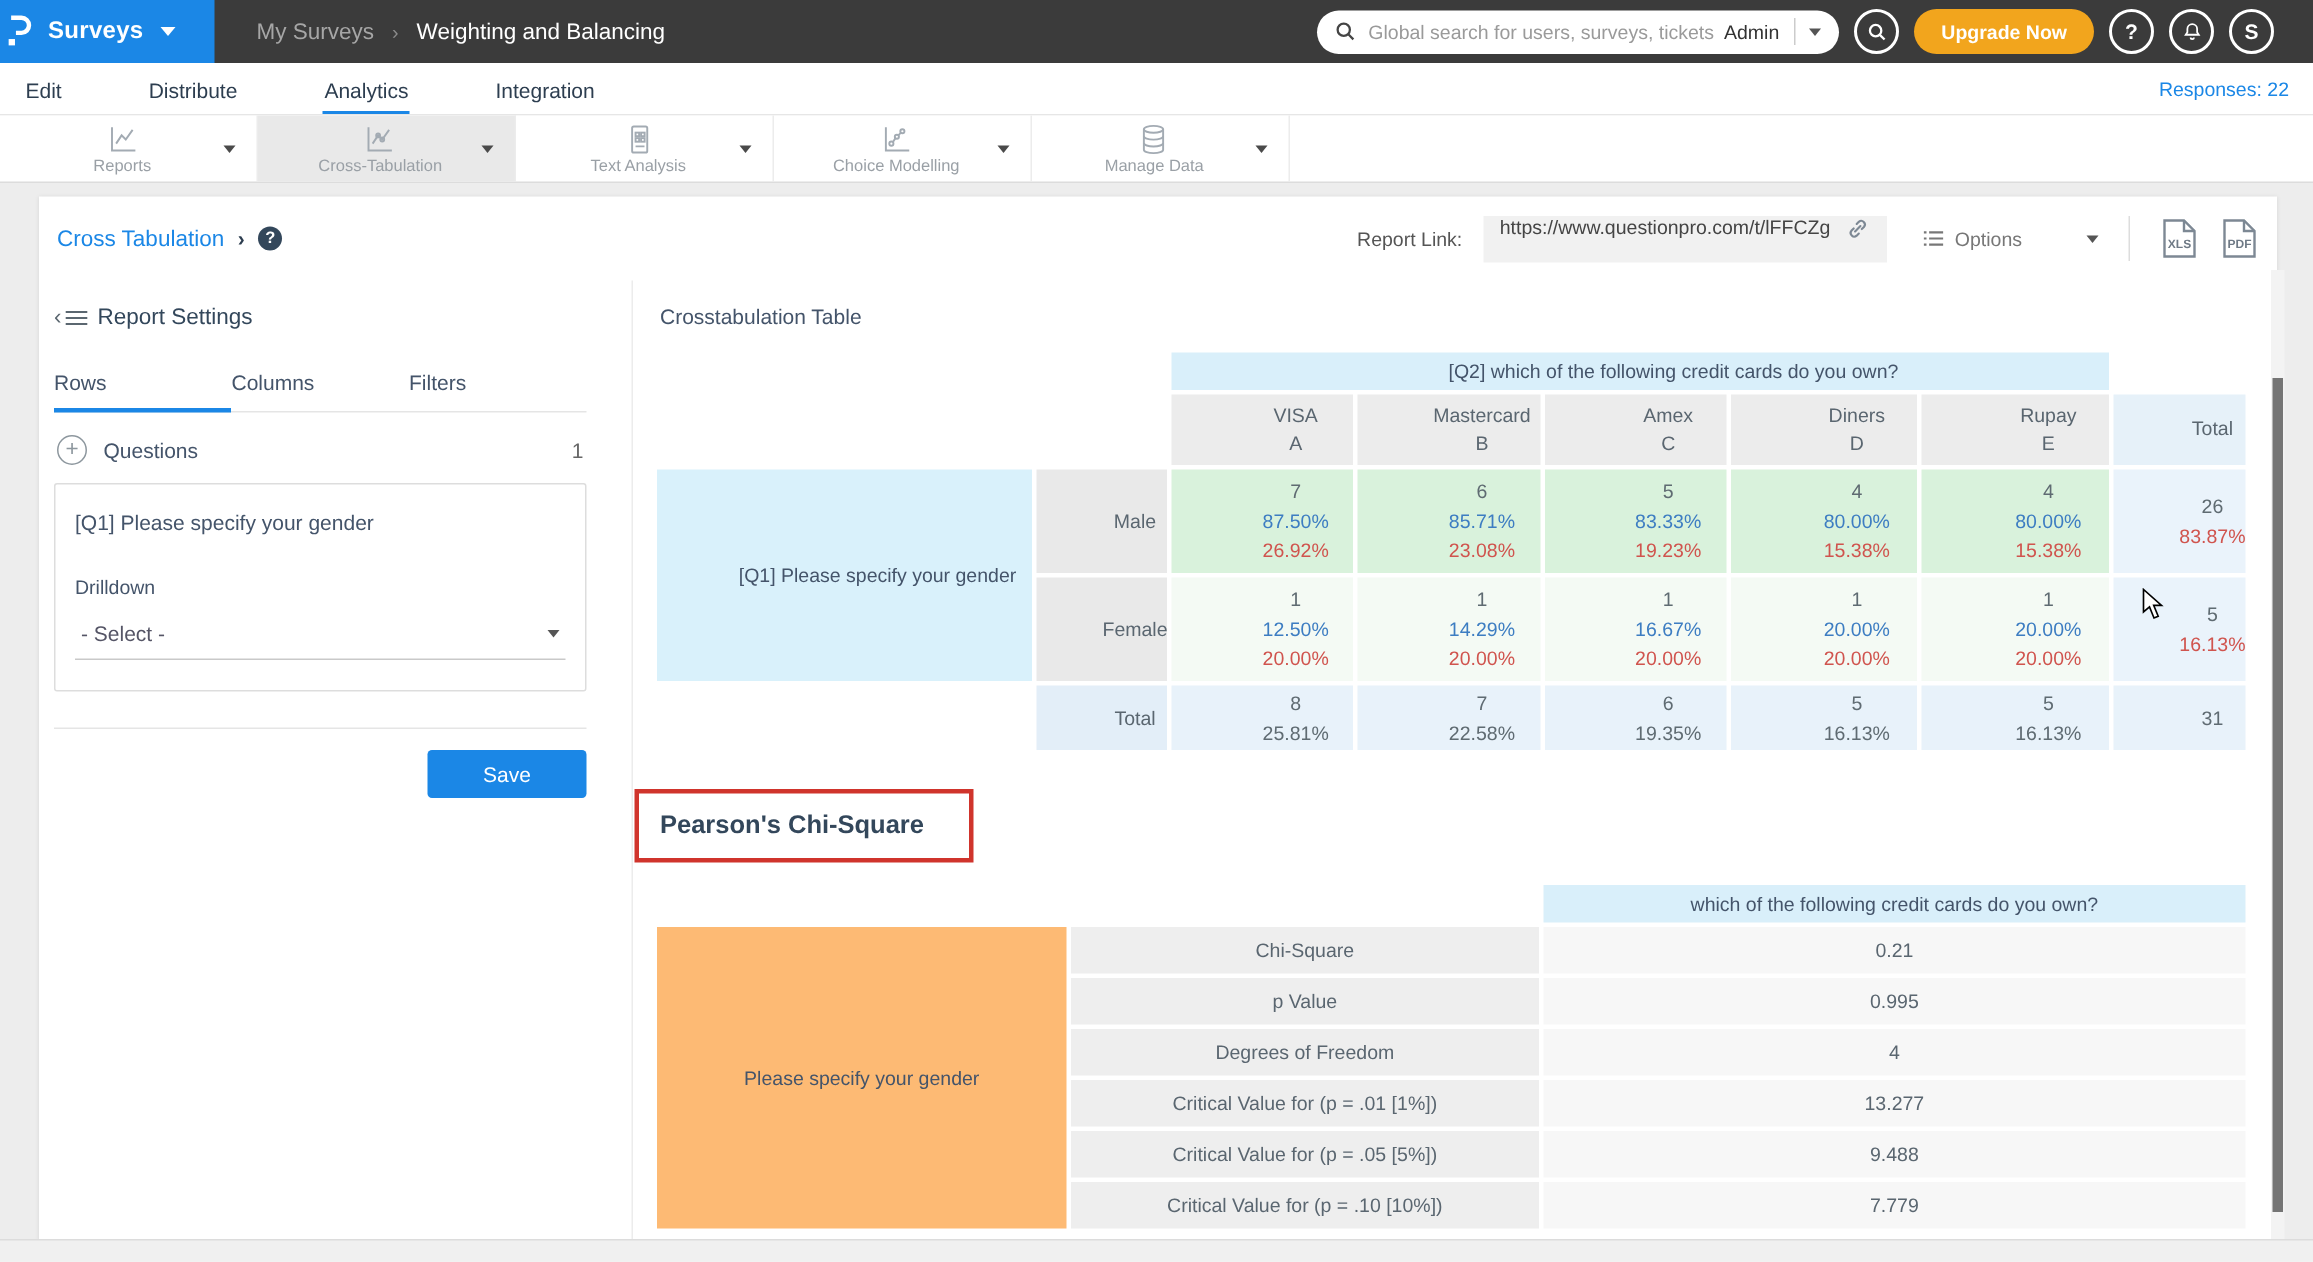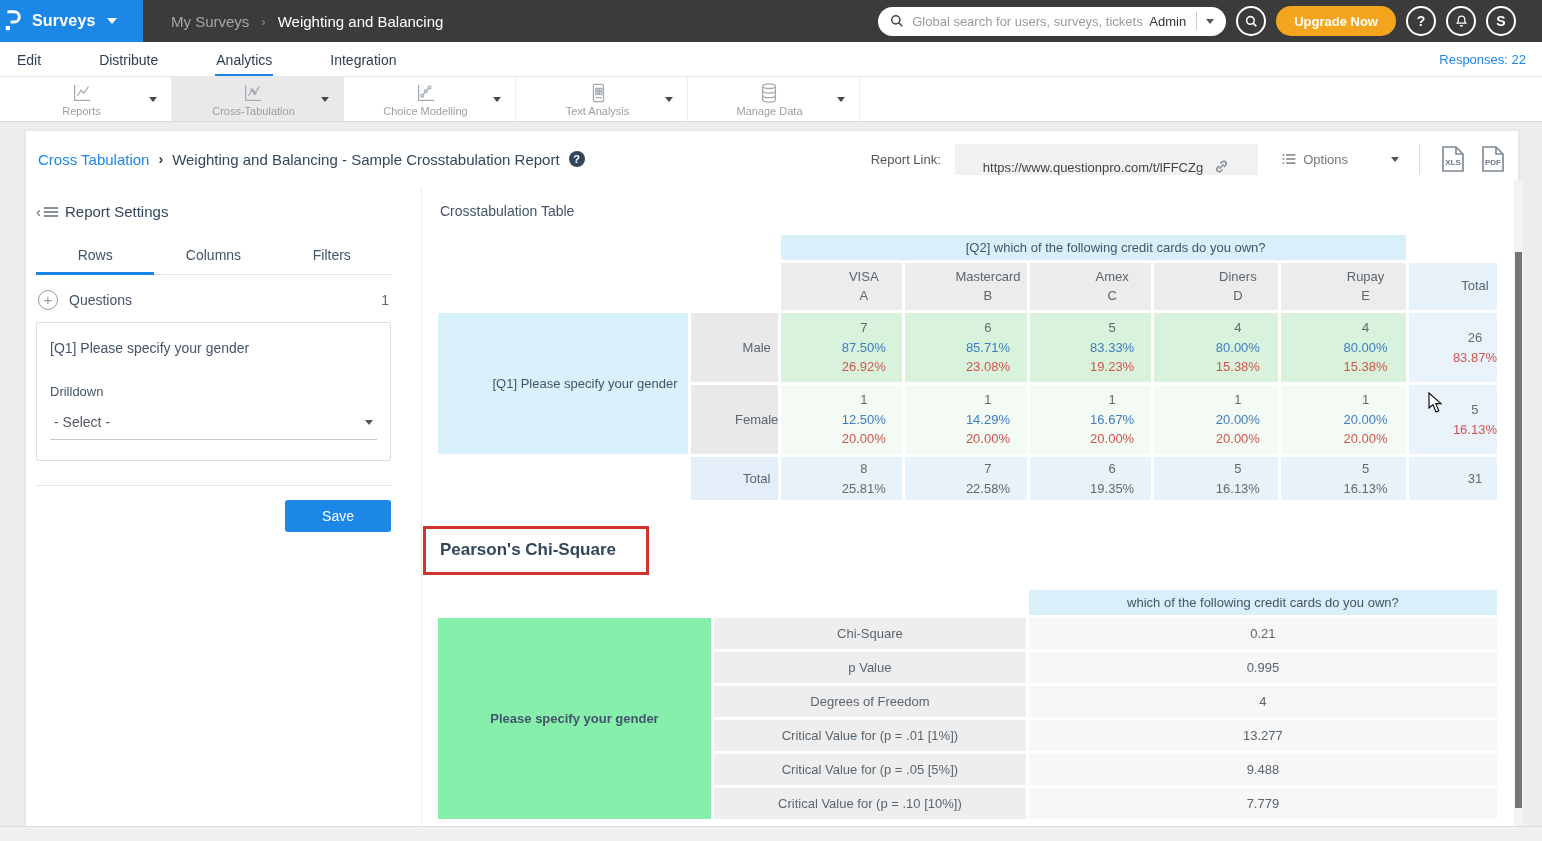--- a/index.html
+++ b/index.html
@@ -197,6 +197,20 @@
   <div class="tool-item">
     <div class="tool-center">
       <svg width="22" height="22" viewBox="0 0 24 24">
+          <rect x="7" y="2.5" width="11" height="19" rx="1.2"></rect>
+          <rect x="9.5" y="7" width="2.6" height="2.6"></rect>
+          <rect x="13.5" y="7" width="2.6" height="2.6"></rect>
+          <rect x="9.5" y="11" width="2.6" height="2.6"></rect>
+          <rect x="13.5" y="11" width="2.6" height="2.6"></rect>
+          <line x1="9.5" y1="17" x2="16" y2="17"></line>
+        </svg>
+      <span class="tool-label">Text Analysis</span>
+    </div>
+    <span class="tool-caret"></span>
+  </div>
+  <div class="tool-item">
+    <div class="tool-center">
+      <svg width="22" height="22" viewBox="0 0 24 24">
           <path d="M5 3 v17 h17"></path>
           <circle cx="9" cy="15" r="1.5"></circle>
           <circle cx="13" cy="10" r="1.5"></circle>
@@ -205,20 +219,6 @@
           <line x1="14" y1="9" x2="16" y2="7"></line>
         </svg>
       <span class="tool-label">Choice Modelling</span>
-    </div>
-    <span class="tool-caret"></span>
-  </div>
-  <div class="tool-item">
-    <div class="tool-center">
-      <svg width="22" height="22" viewBox="0 0 24 24">
-          <rect x="7" y="2.5" width="11" height="19" rx="1.2"></rect>
-          <rect x="9.5" y="7" width="2.6" height="2.6"></rect>
-          <rect x="13.5" y="7" width="2.6" height="2.6"></rect>
-          <rect x="9.5" y="11" width="2.6" height="2.6"></rect>
-          <rect x="13.5" y="11" width="2.6" height="2.6"></rect>
-          <line x1="9.5" y1="17" x2="16" y2="17"></line>
-        </svg>
-      <span class="tool-label">Text Analysis</span>
     </div>
     <span class="tool-caret"></span>
   </div>

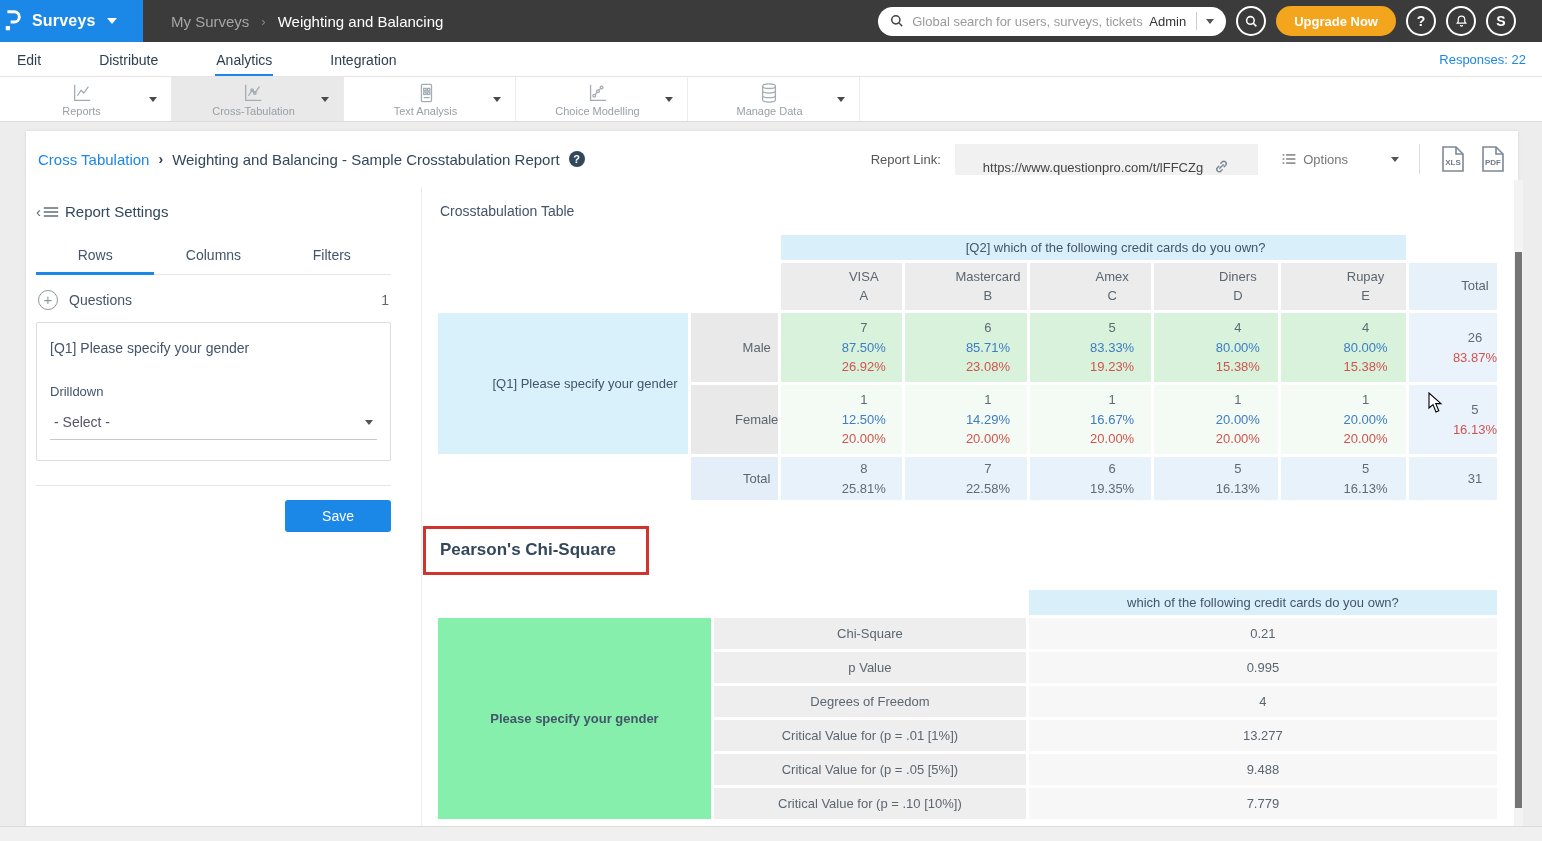--- a/index.html
+++ b/index.html
@@ -243,7 +243,6 @@
     <div class="rh-left">
       <span class="rh-link">Cross Tabulation</span>
       <span class="rh-sep">›</span>
-      <span class="rh-title">Weighting and Balancing - Sample Crosstabulation Report</span>
       <span class="help-circle">?</span>
     </div>
     <div class="rh-right">

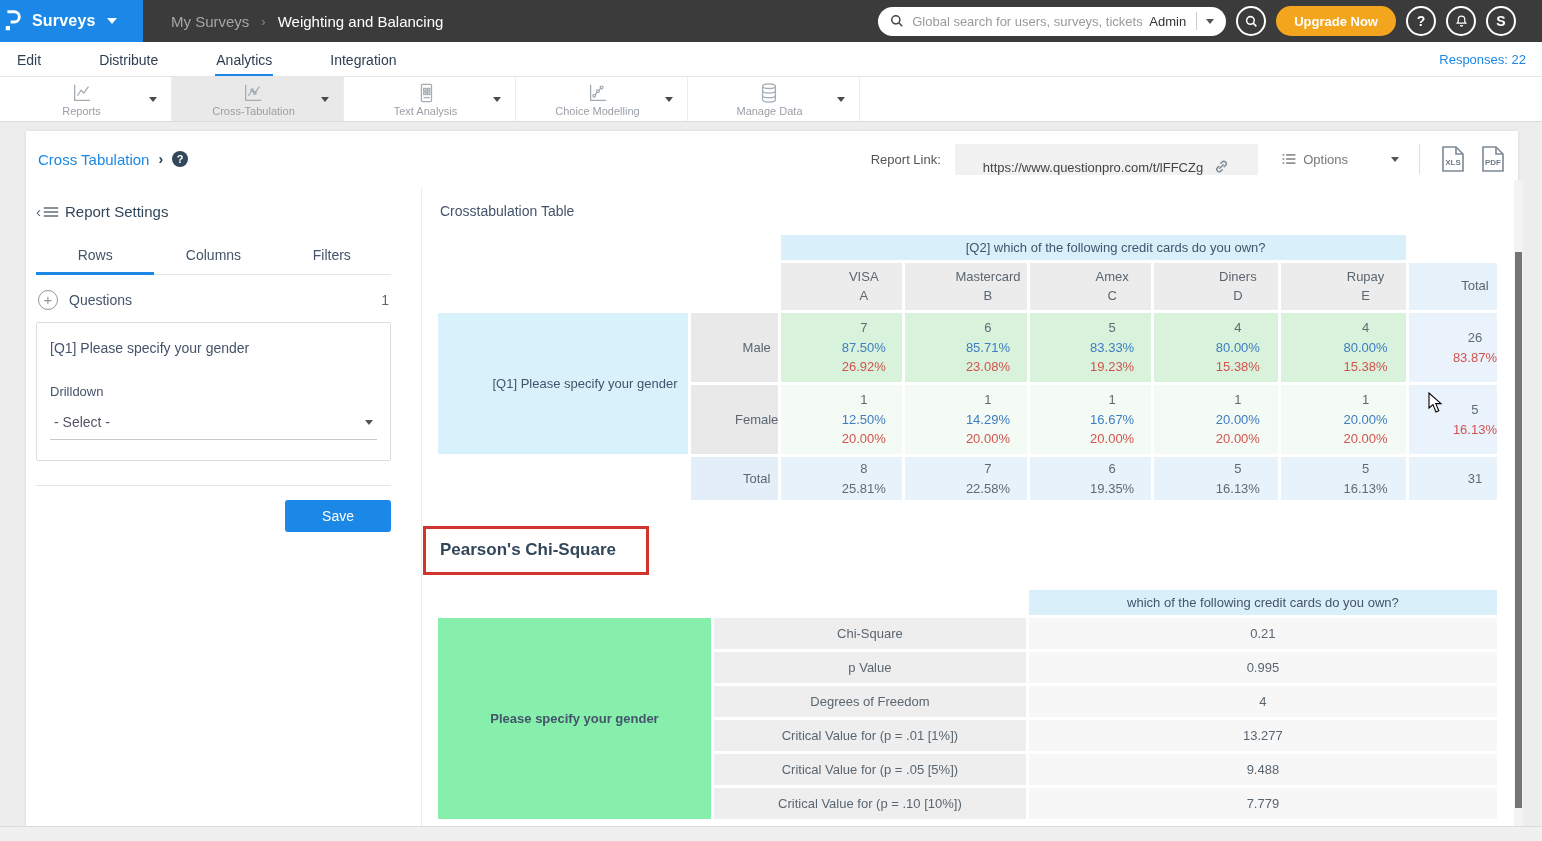--- a/index.html
+++ b/index.html
@@ -52,7 +52,7 @@
   .help-circle { width:16px; height:16px; border-radius:50%; background:#33475b; color:#fff; font-size:11px; font-weight:700; display:flex; align-items:center; justify-content:center; cursor:pointer; }
   .rh-right { margin-left:auto; display:flex; align-items:center; gap:14px; }
   .rl-label { font-size:13px; color:#555; }
-  .url-pill { background:#f1f1f1; height:31px; display:flex; align-items:flex-end; gap:10px; padding:0 28px; font-size:13px; color:#444; cursor:pointer; }
+  .url-pill { background:#f1f1f1; height:31px; display:flex; align-items:flex-start; gap:10px; padding:0 11px; font-size:13px; color:#444; cursor:pointer; }
   .options-group { display:flex; align-items:center; gap:7px; color:#777; font-size:13px; cursor:pointer; margin-left:10px; }
   .options-caret { margin-left:36px; }
   .rh-vdiv { width:1px; height:30px; background:#ddd; margin:0 6px; }

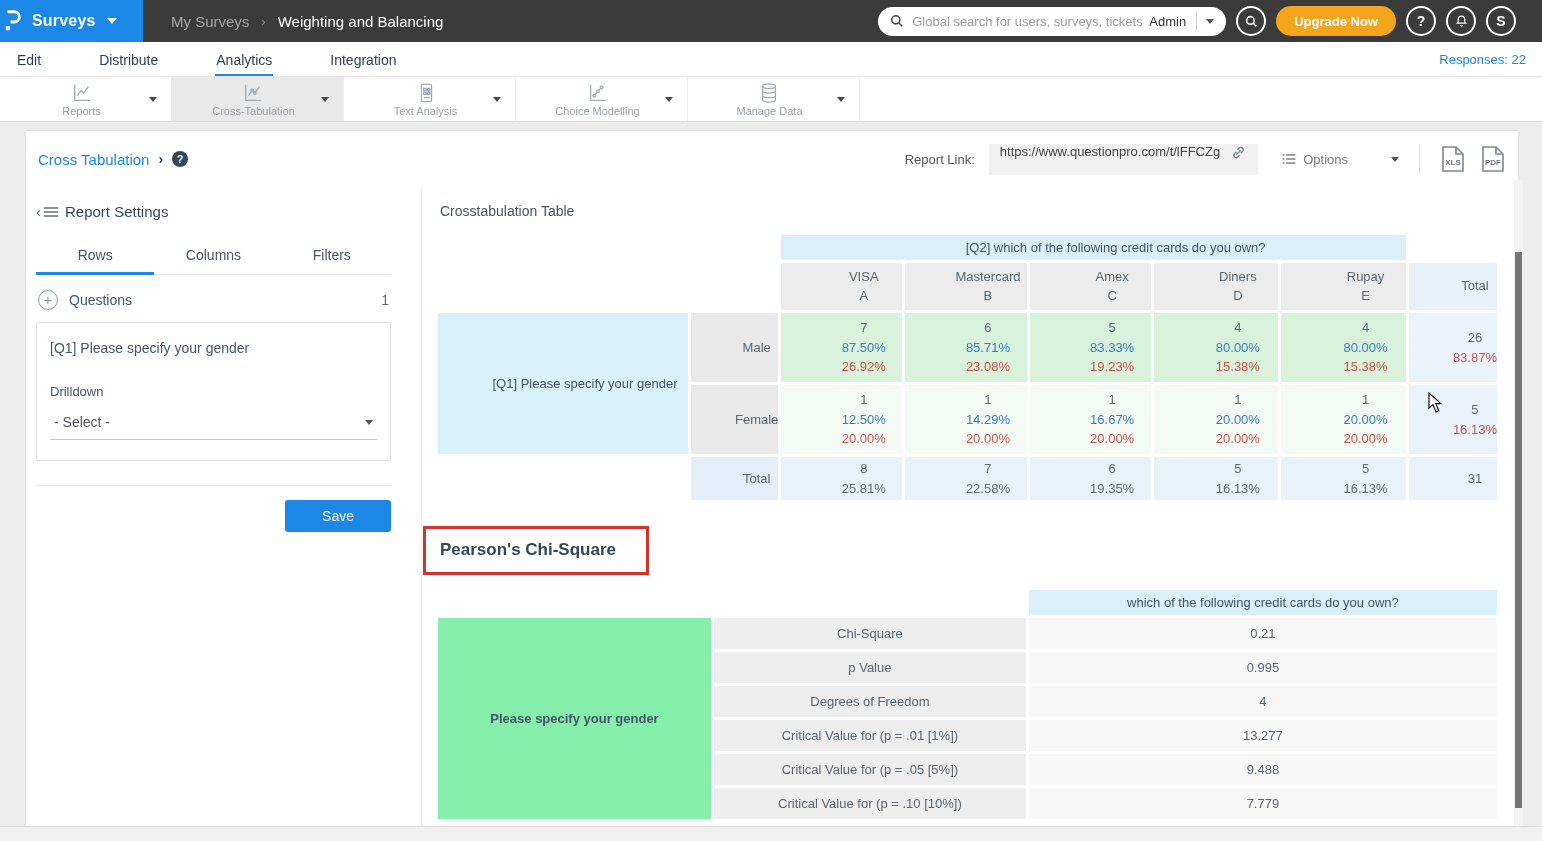--- a/index.html
+++ b/index.html
@@ -68,7 +68,7 @@
   .rs-collapse { display:flex; align-items:center; gap:2px; color:#5b6770; cursor:pointer; }
   .rs-collapse .chev { font-size:15px; line-height:1; }
   .rs-tabs { display:flex; margin-top:17px; border-bottom:1px solid #e5e5e5; }
-  .rs-tab { flex:1; text-align:center; font-size:14px; color:#44546a; padding:10px 0 9px; cursor:pointer; border-bottom:3px solid transparent; margin-bottom:-1px; }
+  .rs-tab { flex:1; font-size:14px; color:#44546a; padding:10px 0 9px; cursor:pointer; border-bottom:3px solid transparent; margin-bottom:-1px; }
   .rs-tab.active { border-bottom-color:#1B87E6; }
   .rs-questions { display:flex; align-items:center; gap:11px; padding:15px 2px 12px; font-size:14px; color:#44546a; }
   .plus-circle { width:20px; height:20px; border:1.5px solid #8d979e; border-radius:50%; color:#8d979e; font-size:15px; line-height:17px; text-align:center; cursor:pointer; }

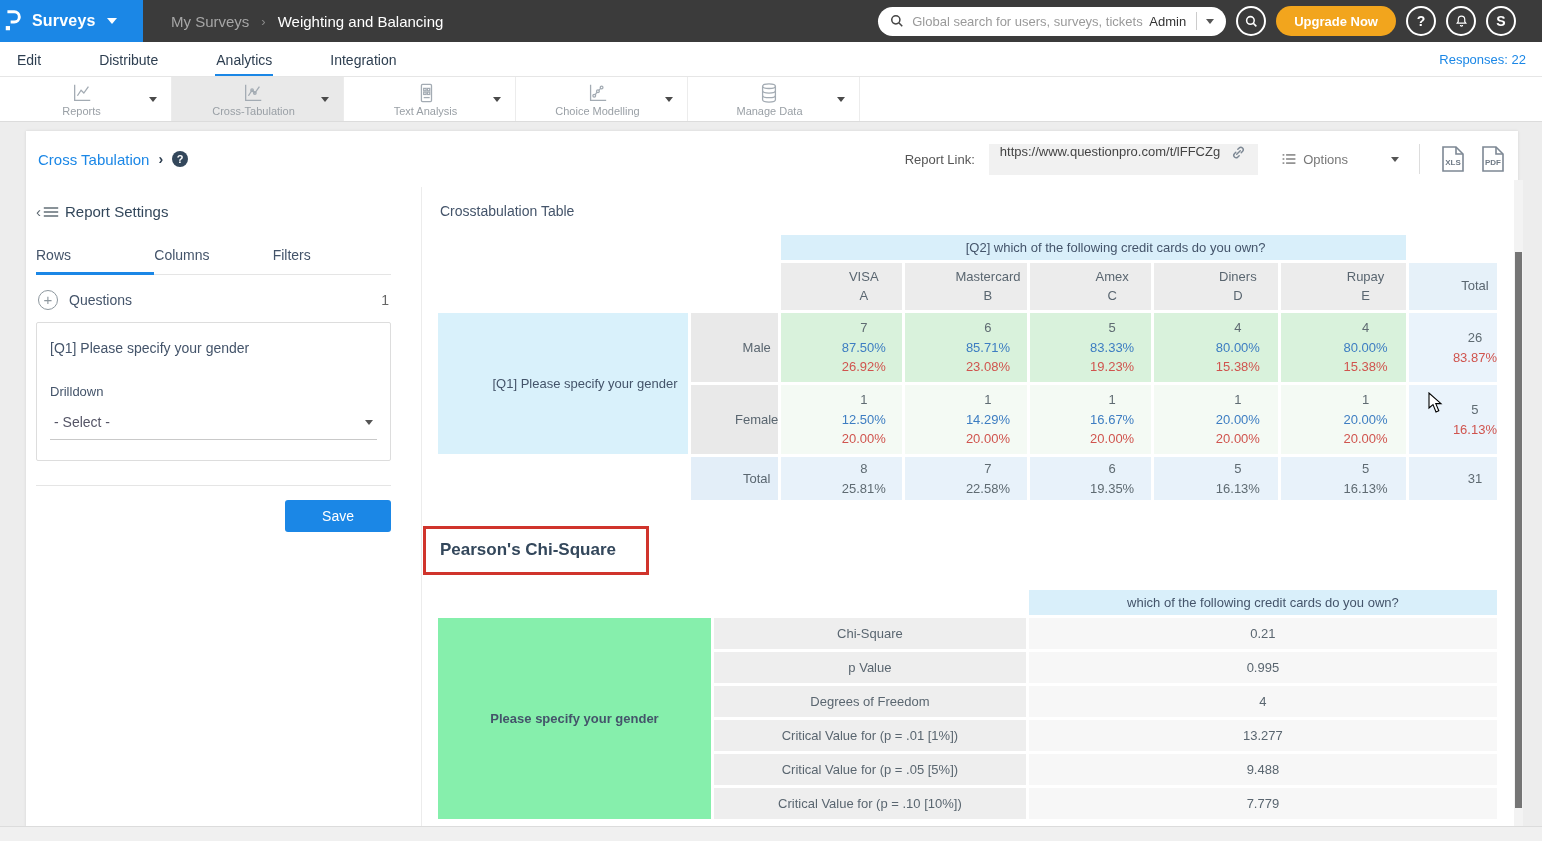--- a/index.html
+++ b/index.html
@@ -107,7 +107,7 @@
   table.chi { border-collapse:separate; border-spacing:3px; margin-left:-3px; font-size:13px; margin-top:8px; }
   table.chi td { text-align:center; vertical-align:middle; }
   .chi-band { background:#D9EFFA; color:#44546a; height:25px; }
-  .chi-rowq { background:#86efac; color:#44546a;font-weight:bold; }
+  .chi-rowq { background:#fdba74; color:#44546a; }
   .chi-label { background:#eeeeee; color:#5a6670; height:31px; }
   .chi-value { background:#f7f7f7; color:#5a6670; }
 

